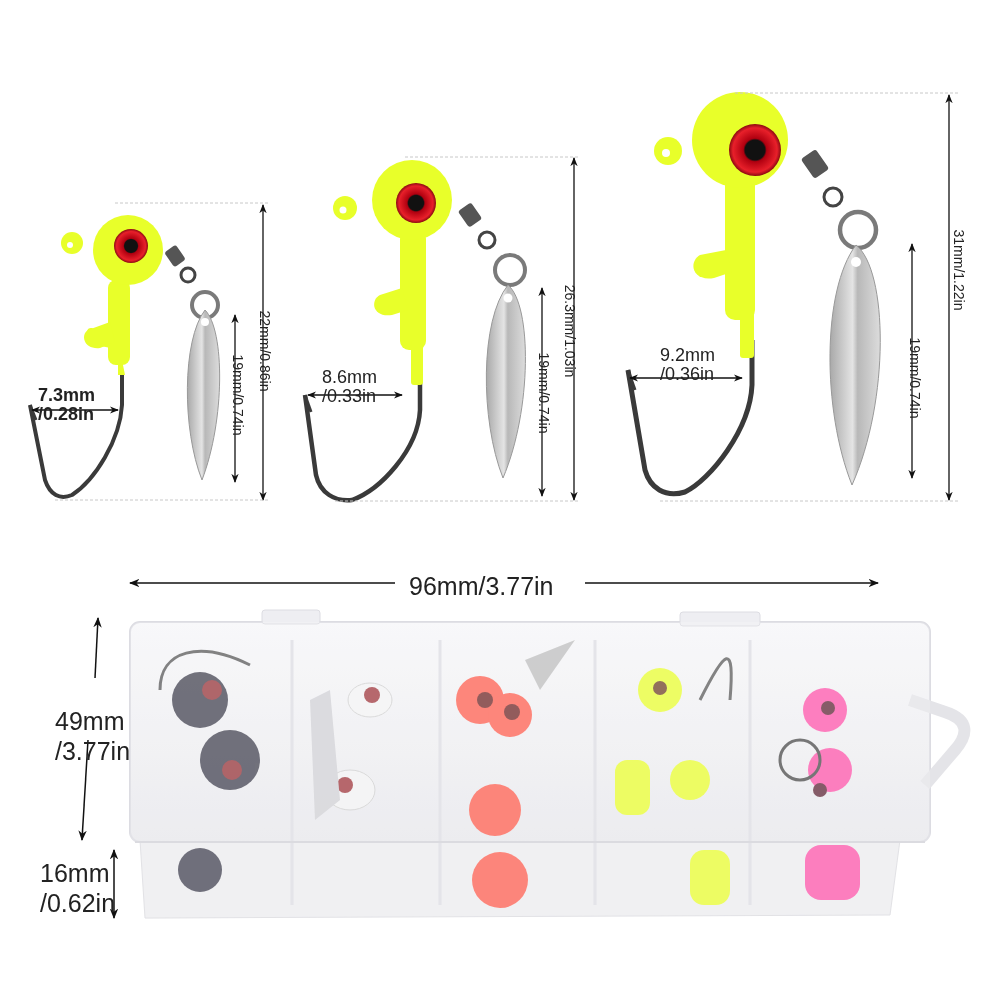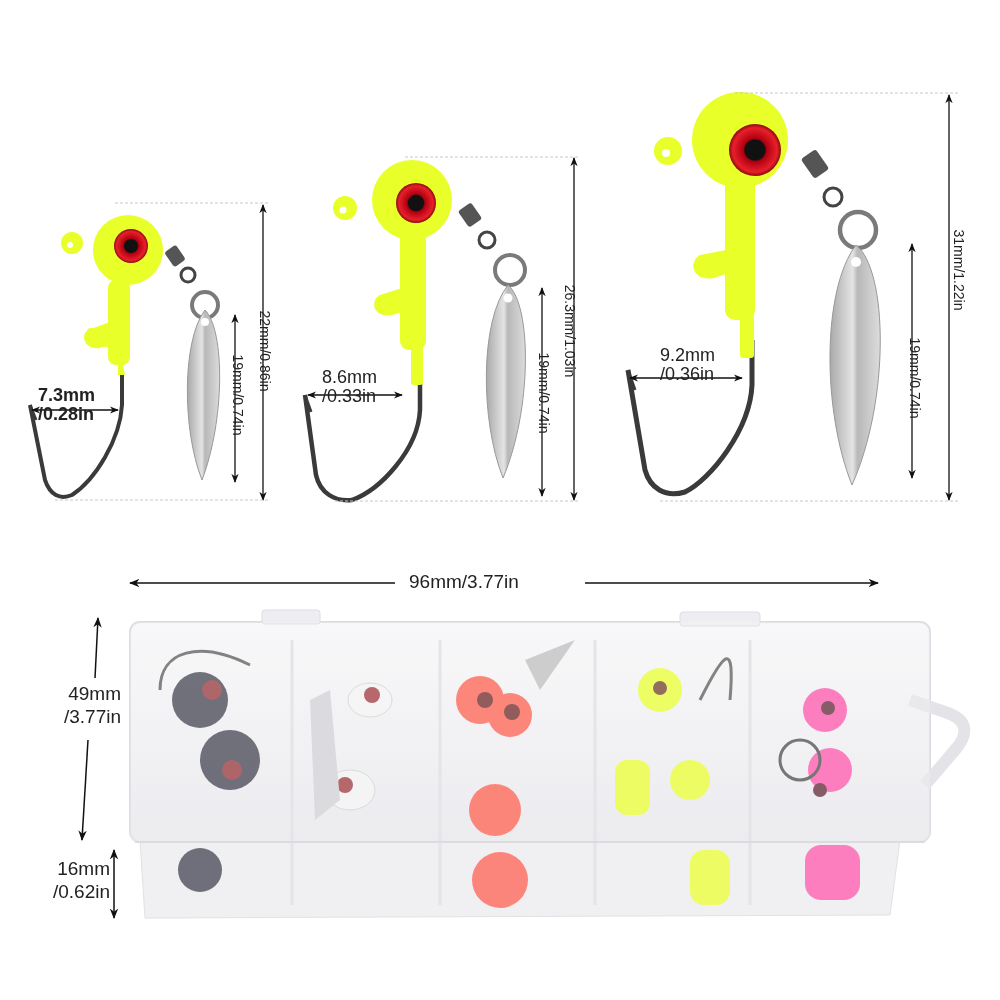--- a/index.html
+++ b/index.html
@@ -9,7 +9,7 @@
   .dim-text { font-size:18px; color:#222; white-space:nowrap; line-height:1.05; }
   .vtext { position:absolute; font-size:14px; color:#222; white-space:nowrap;
            transform:rotate(90deg); transform-origin:center center; }
-  .box-label { font-size:19px; color:#222; white-space:nowrap; line-height:1.2; }
+  .box-label { font-size:25px; color:#222; white-space:nowrap; line-height:1.2; }
   svg { position:absolute; left:0; top:0; }
 </style>
 </head>

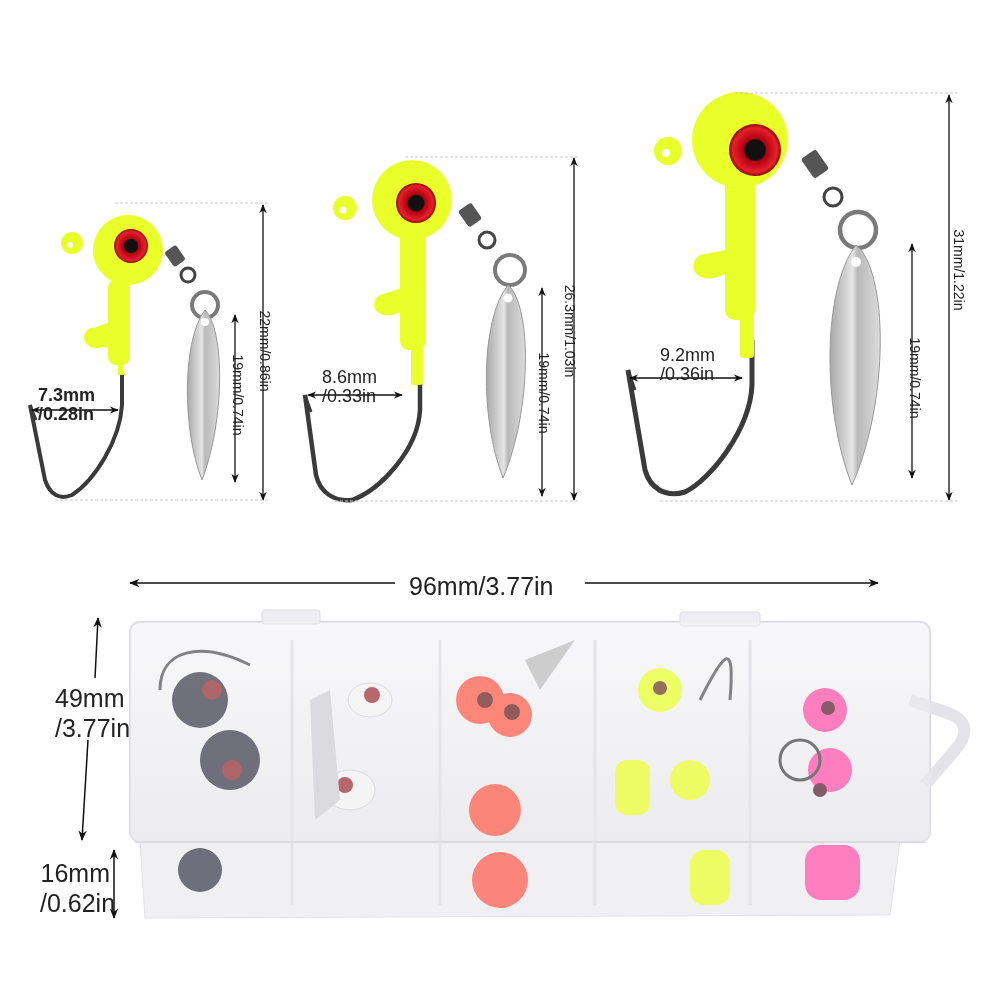--- a/index.html
+++ b/index.html
@@ -207,7 +207,7 @@
 <div class="vtext" style="left:919px;top:262px;">31mm/1.22in</div>
 
 <div class="abs box-label" style="left:409px;top:571px;">96mm/3.77in</div>
-<div class="abs box-label" style="left:55px;top:683px;text-align:right;width:66px;">
+<div class="abs box-label" style="left:55px;top:706px;text-align:right;width:66px;">
   <div>49mm</div>
   <div>/3.77in</div>
 </div>

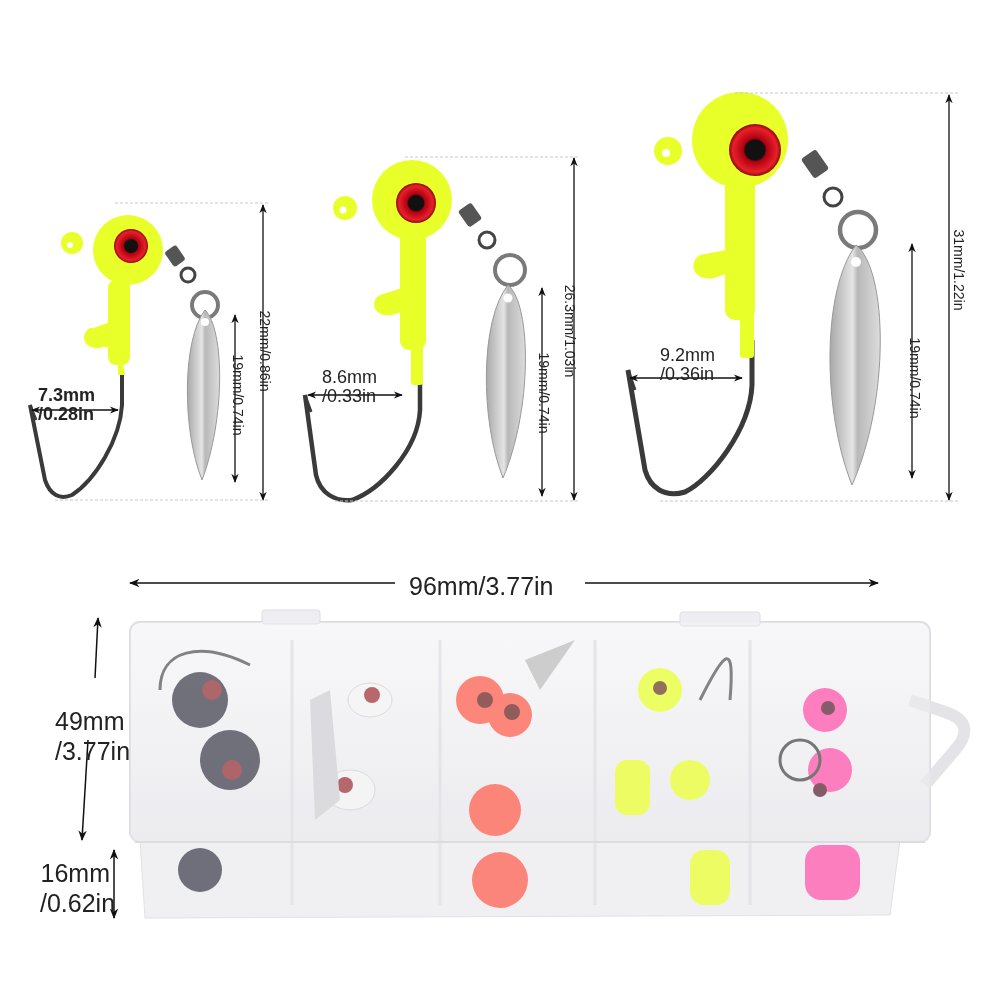--- a/index.html
+++ b/index.html
@@ -211,7 +211,7 @@
   <div>49mm</div>
   <div>/3.77in</div>
 </div>
-<div class="abs box-label" style="left:40px;top:858px;text-align:right;width:70px;">
+<div class="abs box-label" style="left:40px;top:858px;width:70px;">
   <div>16mm</div>
   <div>/0.62in</div>
 </div>

